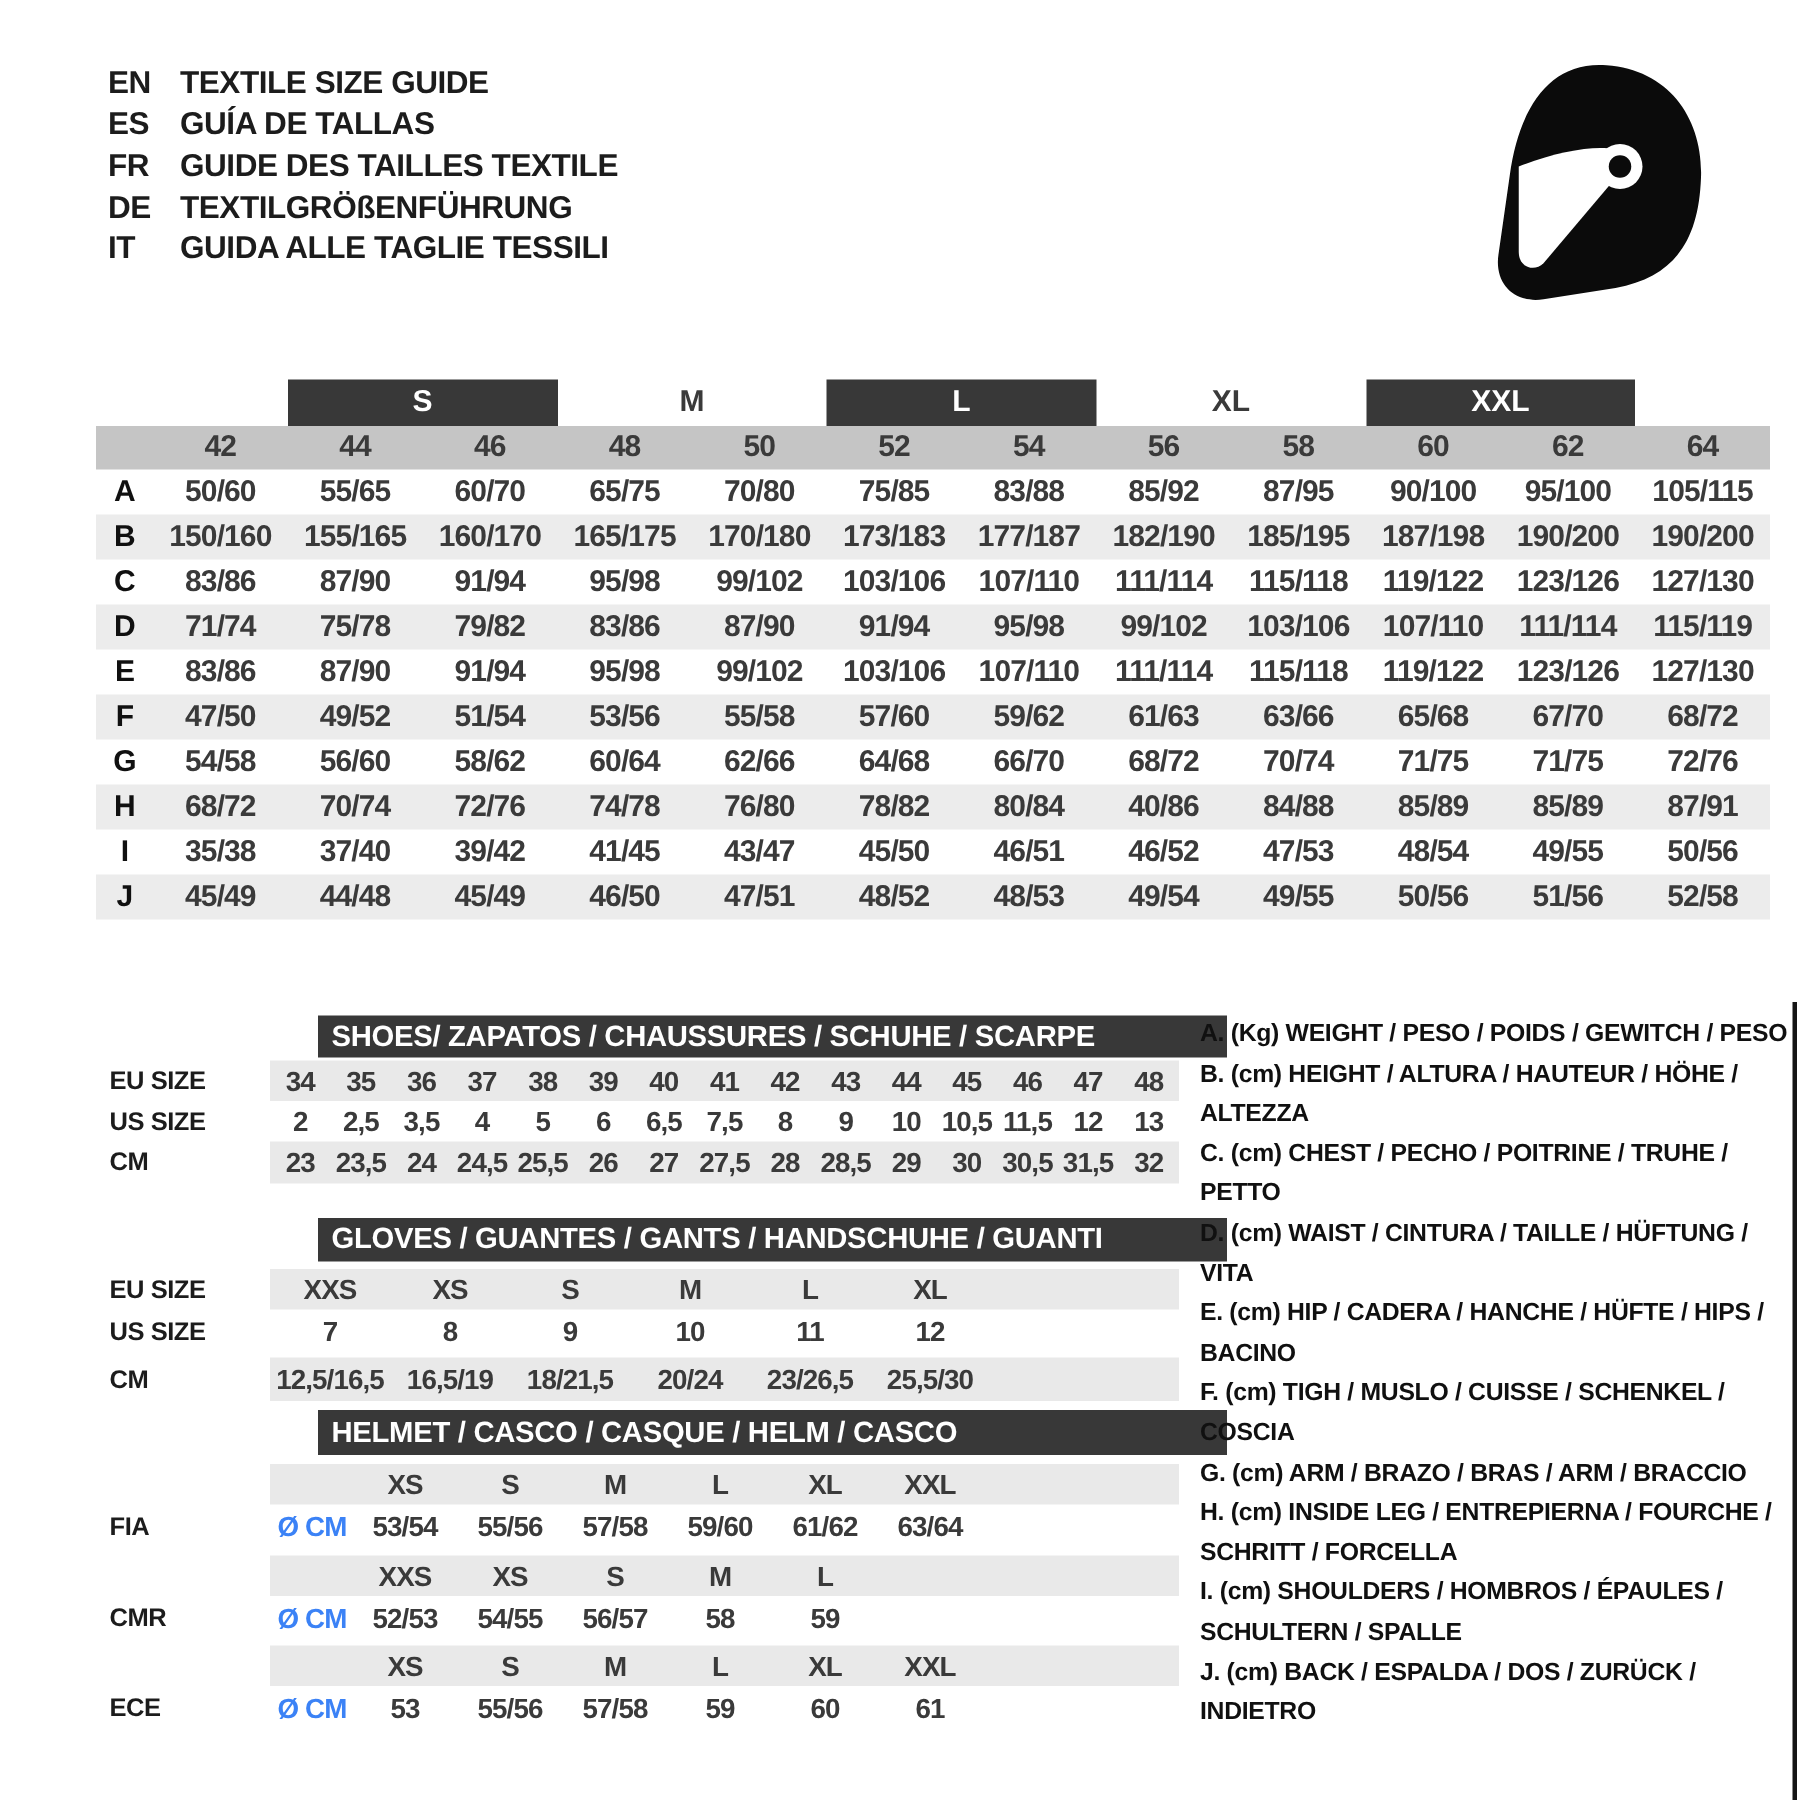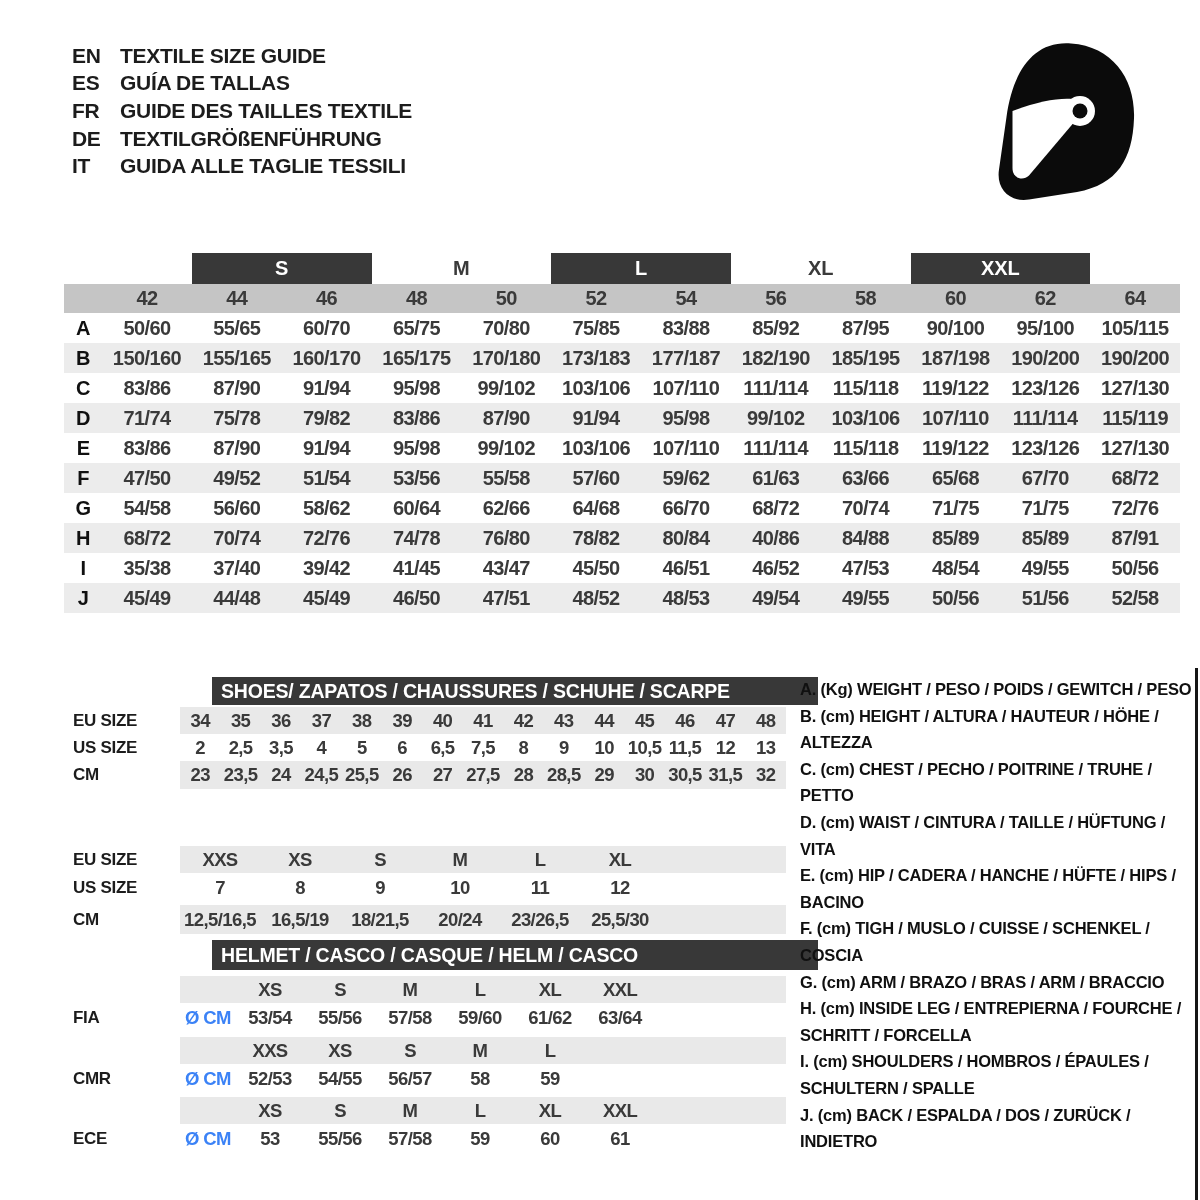--- a/index.html
+++ b/index.html
@@ -321,6 +321,7 @@
   </div>
 
   <div class="section" style="top:812px;height:125px;">
+    <div class="bar" style="top:0;height:29px;">GLOVES / GUANTES / GANTS / HANDSCHUHE / GUANTI</div>
     <div class="side-label" style="top:34px;height:27px;">EU SIZE</div>
     <div class="band gray gloves-grid" style="top:34px;height:27px;">
       <div class="cell">XXS</div>

